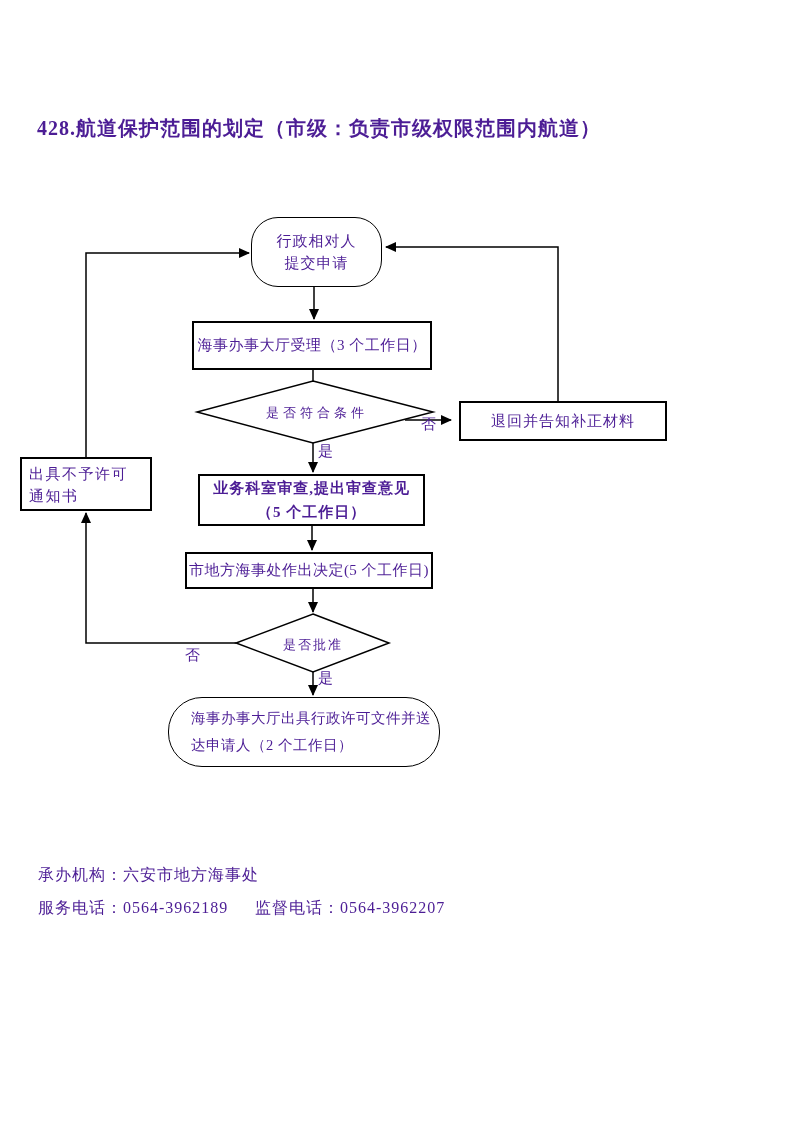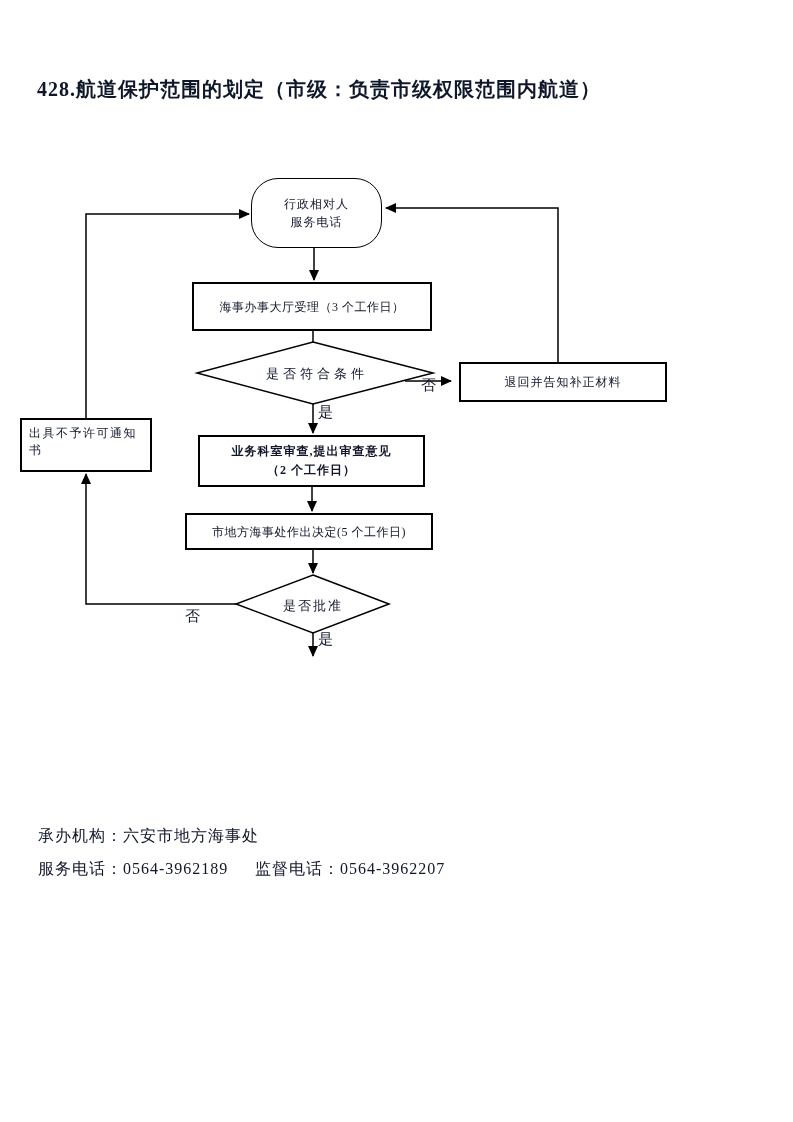--- a/index.html
+++ b/index.html
@@ -7,9 +7,10 @@
     position:relative;
     width:793px;height:1074px;
     background:#ffffff;
-    color:#0f172a;
+    color:#4c1d95;
     font-family:"Liberation Serif","DejaVu Serif",serif;
     overflow:hidden;
+    margin-top:39px;
   }
   .title{
     position:absolute;left:37px;top:76px;width:720px;

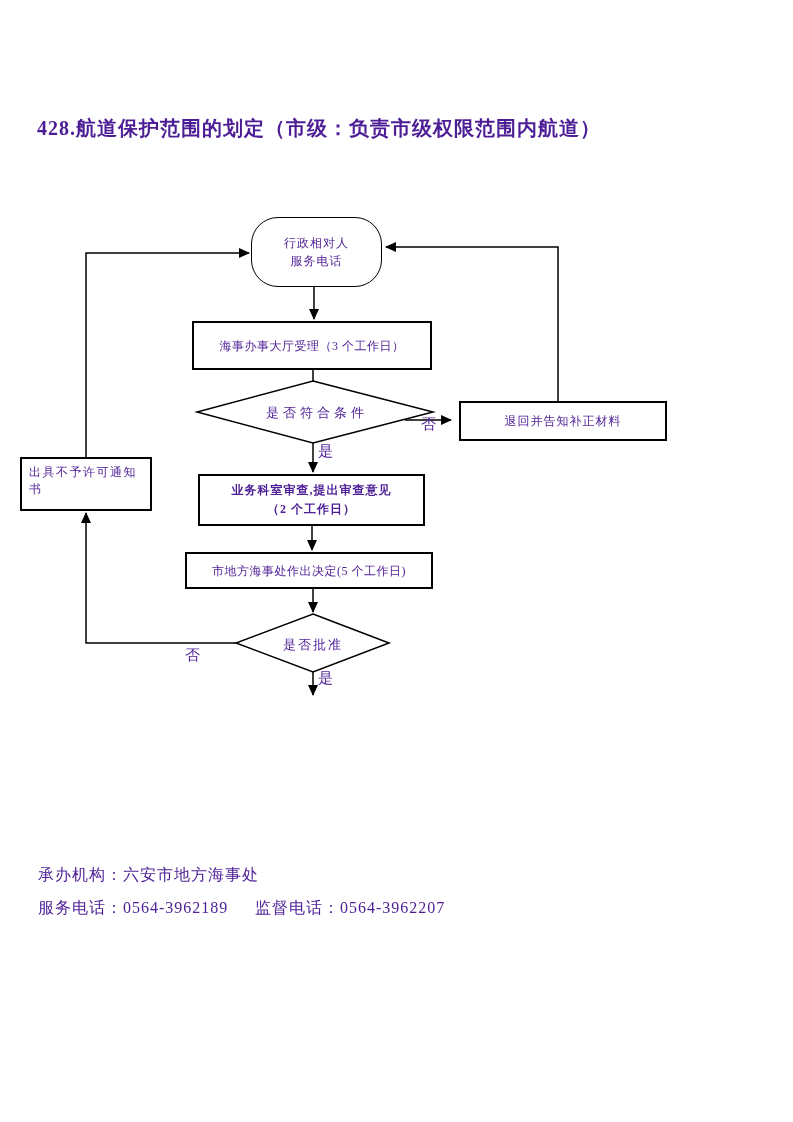--- a/index.html
+++ b/index.html
@@ -22,7 +22,7 @@
     position:absolute;box-sizing:border-box;
     border:2px solid #000;background:#fff;
     display:flex;flex-direction:column;align-items:center;justify-content:center;
-    font-size:12px;line-height:1.5;text-align:center;
+    font-size:15px;line-height:1.5;text-align:center;
   }
   .stadium{border-width:1.5px;}
   .n-start{left:251px;top:178px;width:131px;height:70px;border-radius:27px;letter-spacing:1px;}

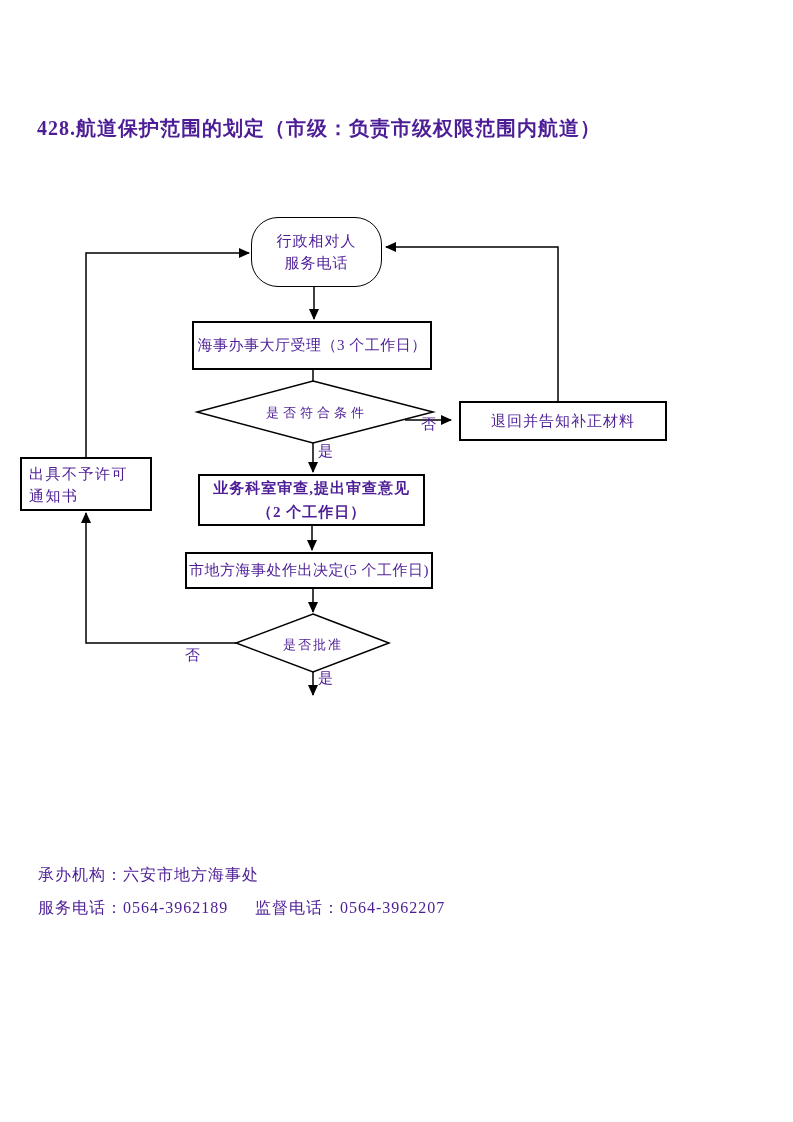--- a/index.html
+++ b/index.html
@@ -79,7 +79,7 @@
 
   <div class="node stadium n-start">
     <div>行政相对人</div>
-    <div>服务电话</div>
+    <div>提交申请</div>
   </div>
 
   <div class="node n-accept">

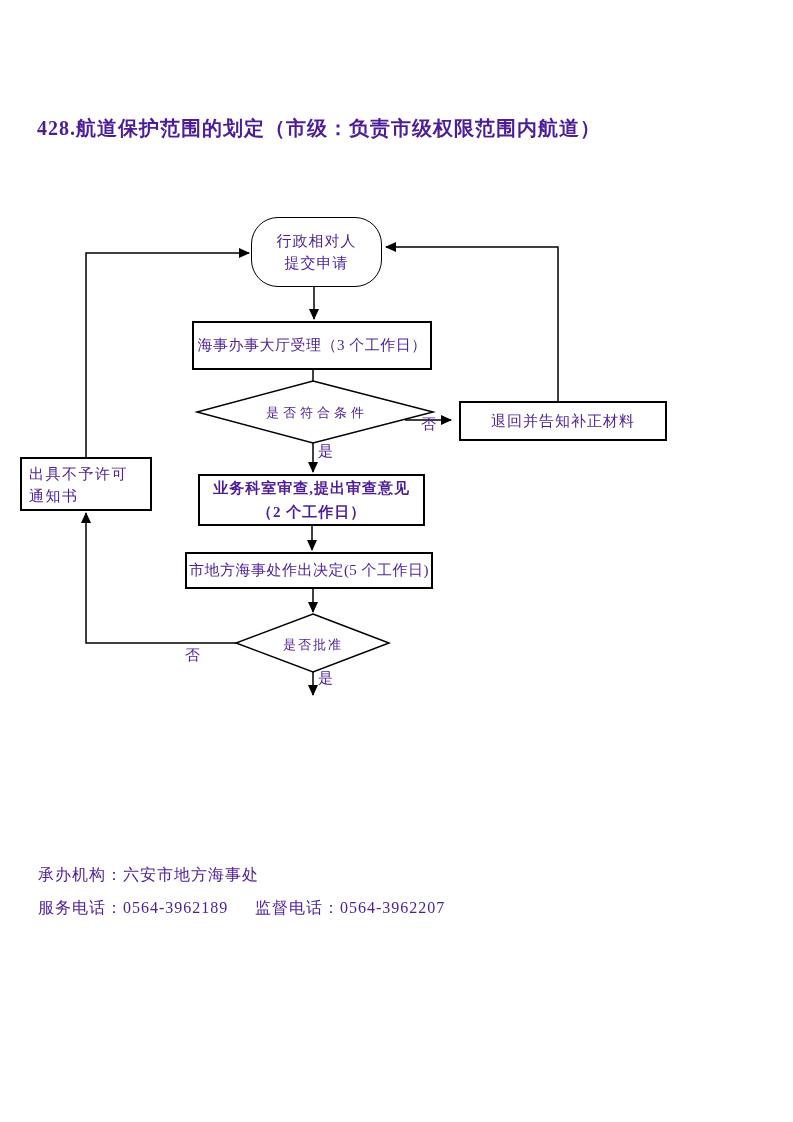--- a/index.html
+++ b/index.html
@@ -98,7 +98,7 @@
 
   <div class="node n-review">
     <div>业务科室审查,提出审查意见</div>
-    <div>（2 个工作日）</div>
+    <div>（5 个工作日）</div>
   </div>
 
   <div class="node n-decide">

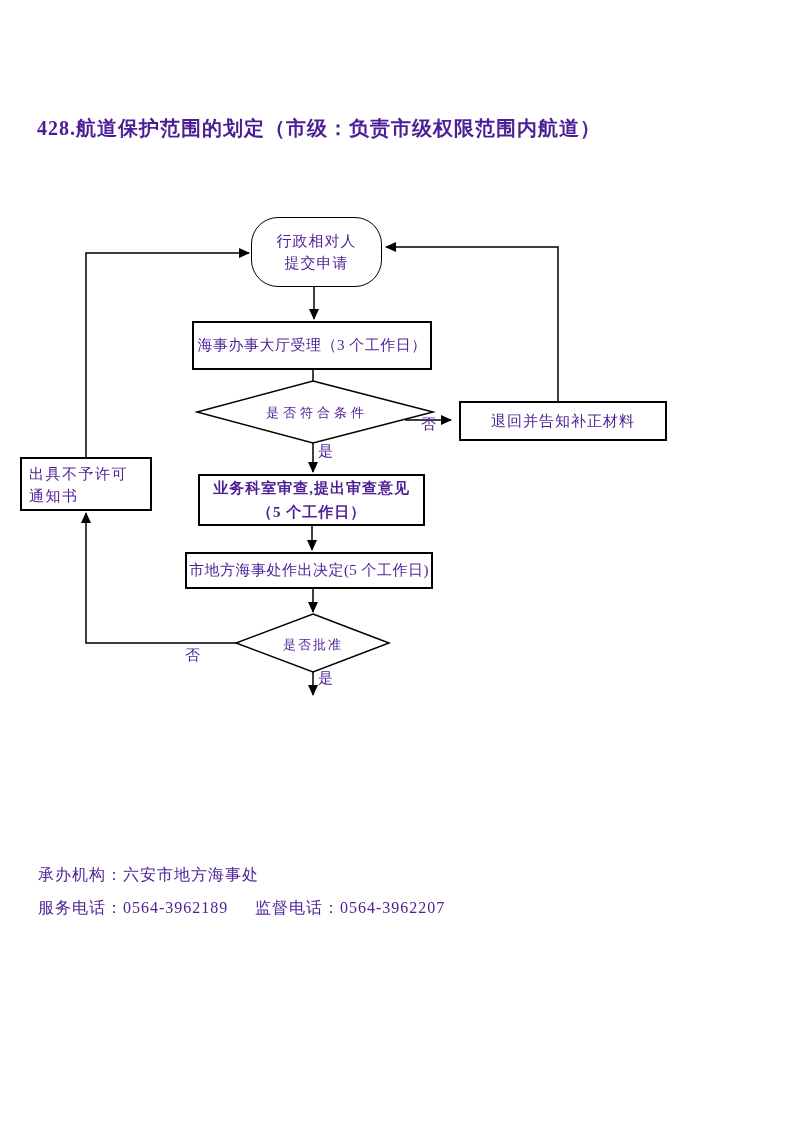--- a/index.html
+++ b/index.html
@@ -107,6 +107,10 @@
 
   <div class="dtext d2text">是否批准</div>
 
+  <div class="node stadium n-final">
+    <div>海事办事大厅出具行政许可文件并送</div>
+    <div>达申请人（2 个工作日）</div>
+  </div>
 
   <div class="elabel lbl-no1">否</div>
   <div class="elabel lbl-yes1">是</div>

